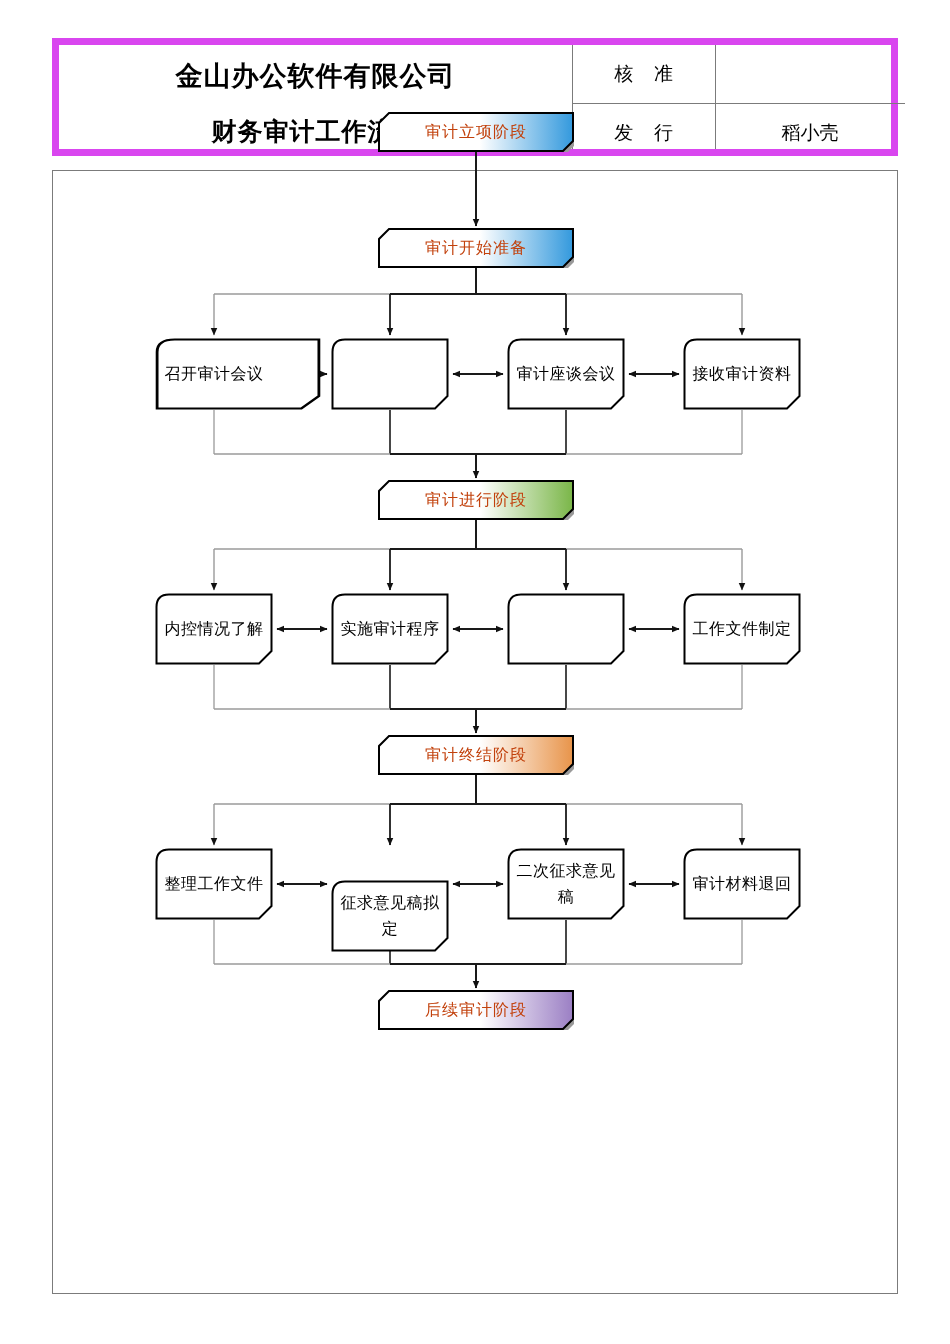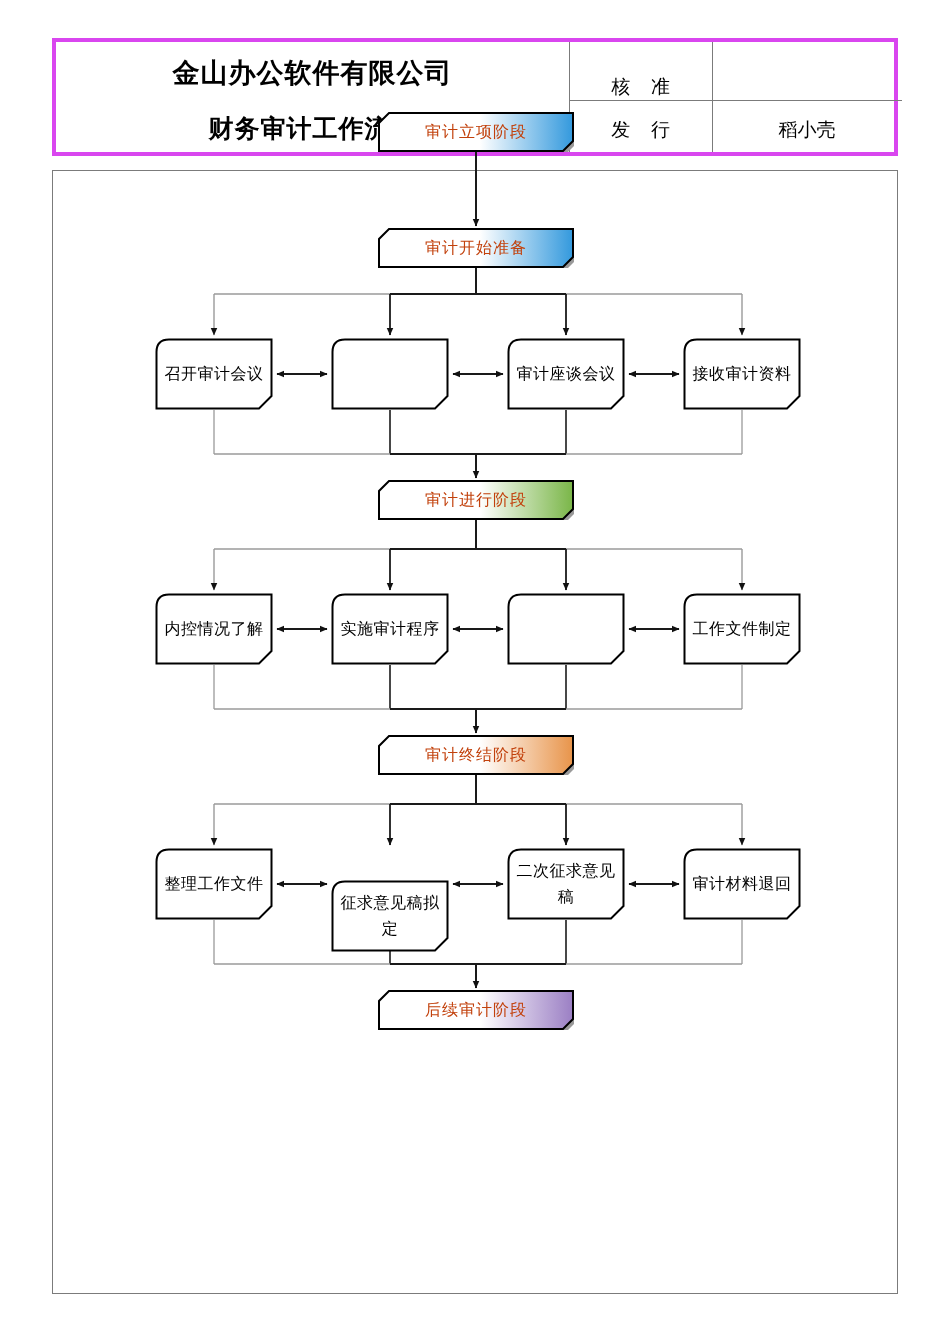--- a/index.html
+++ b/index.html
@@ -29,7 +29,7 @@
     top: 38px;
     width: 846px;
     height: 118px;
-    border: 4px solid #d946ef;
+    border: 7px solid #d946ef;
     box-sizing: border-box;
     background: #fff;
   }

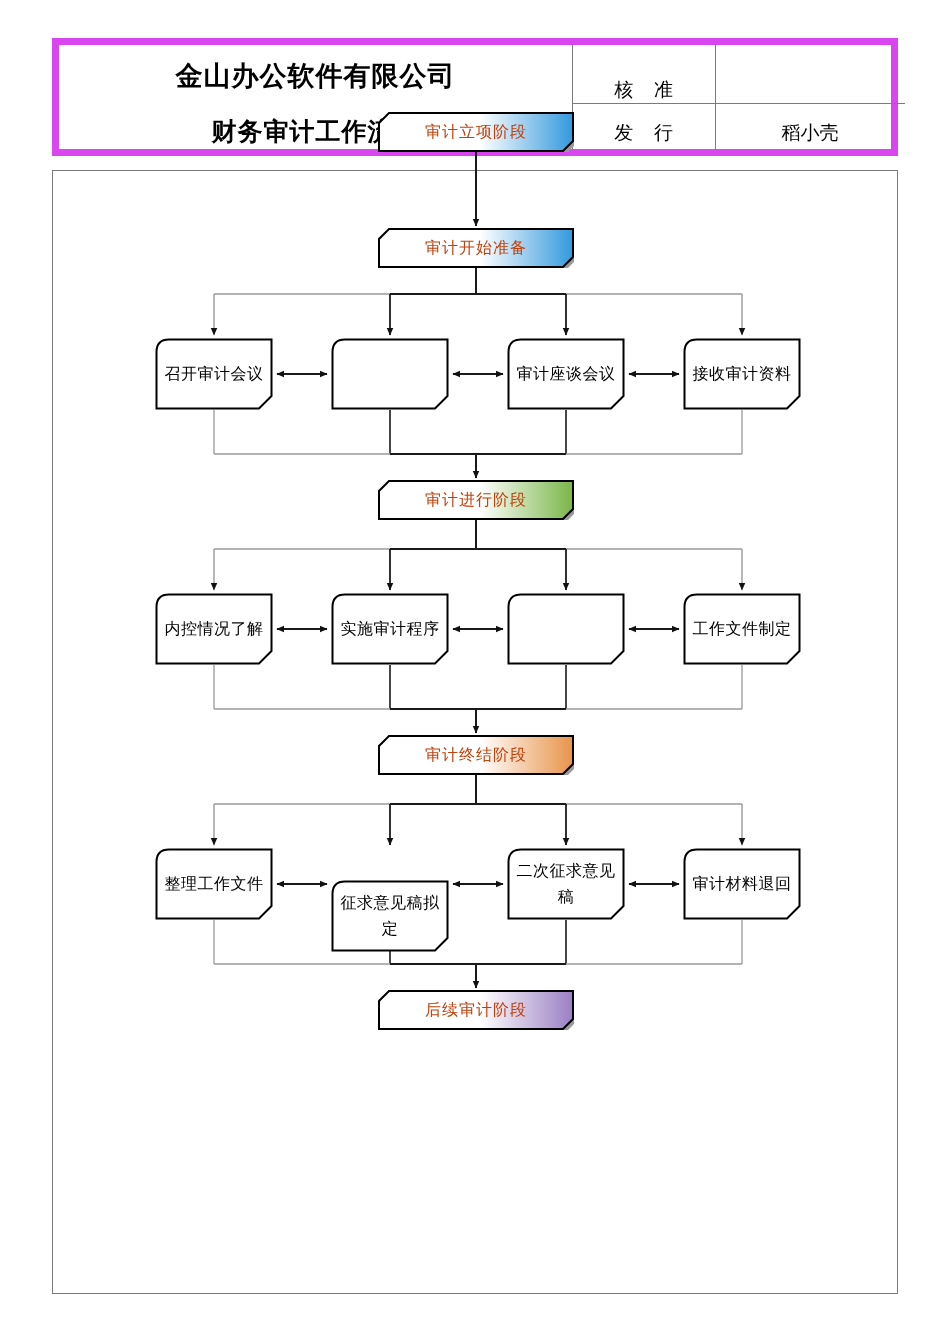--- a/index.html
+++ b/index.html
@@ -89,7 +89,7 @@
     white-space: nowrap;
   }
   .hdr-label-approve {
-    left: 513px; top: 16px; width: 143px; height: 58px; line-height: 58px;
+    left: 513px; top: 0; width: 143px; height: 58px; line-height: 58px;
     letter-spacing: 8px; text-indent: 8px;
   }
   .hdr-value-approve {

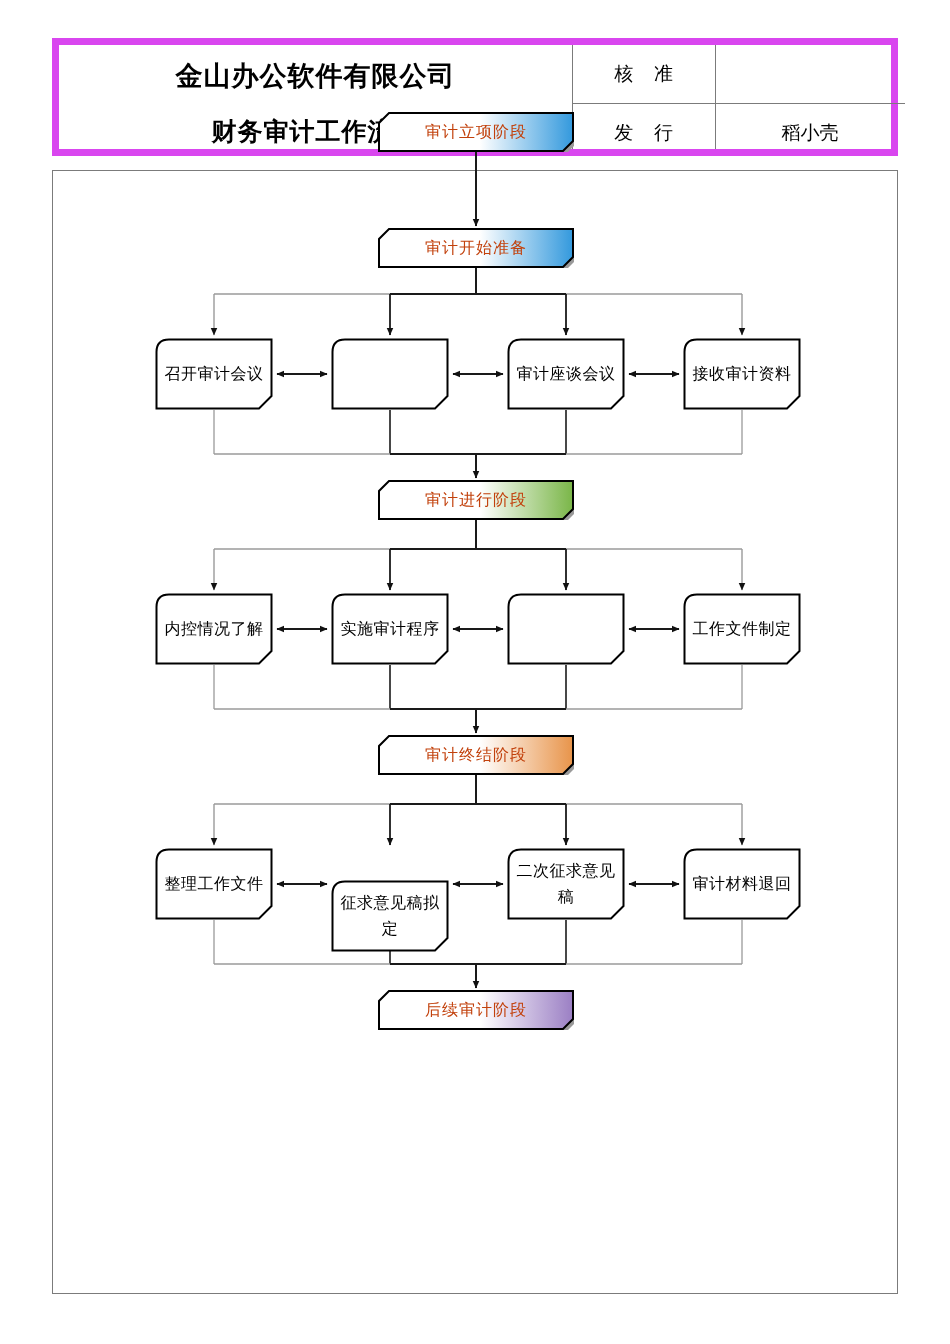--- a/index.html
+++ b/index.html
@@ -327,7 +327,7 @@
         </svg>
         <div class="label">后续审计阶段</div>
       </div>
-      <div class="pbox" style="left: 155px; top: 338px;">
+      <div class="pbox" style="left: 155px; top: 338px; padding-left: 48px;">
         <svg class="shape" viewBox="0 0 118 72" preserveAspectRatio="none">
           <path d="M 14,1.5 L 116.5,1.5 L 116.5,58 L 104,70.5 L 1.5,70.5 L 1.5,14 Q 1.5,1.5 14,1.5 Z" fill="#ffffff" stroke="#000000" stroke-width="2"></path>
         </svg>

